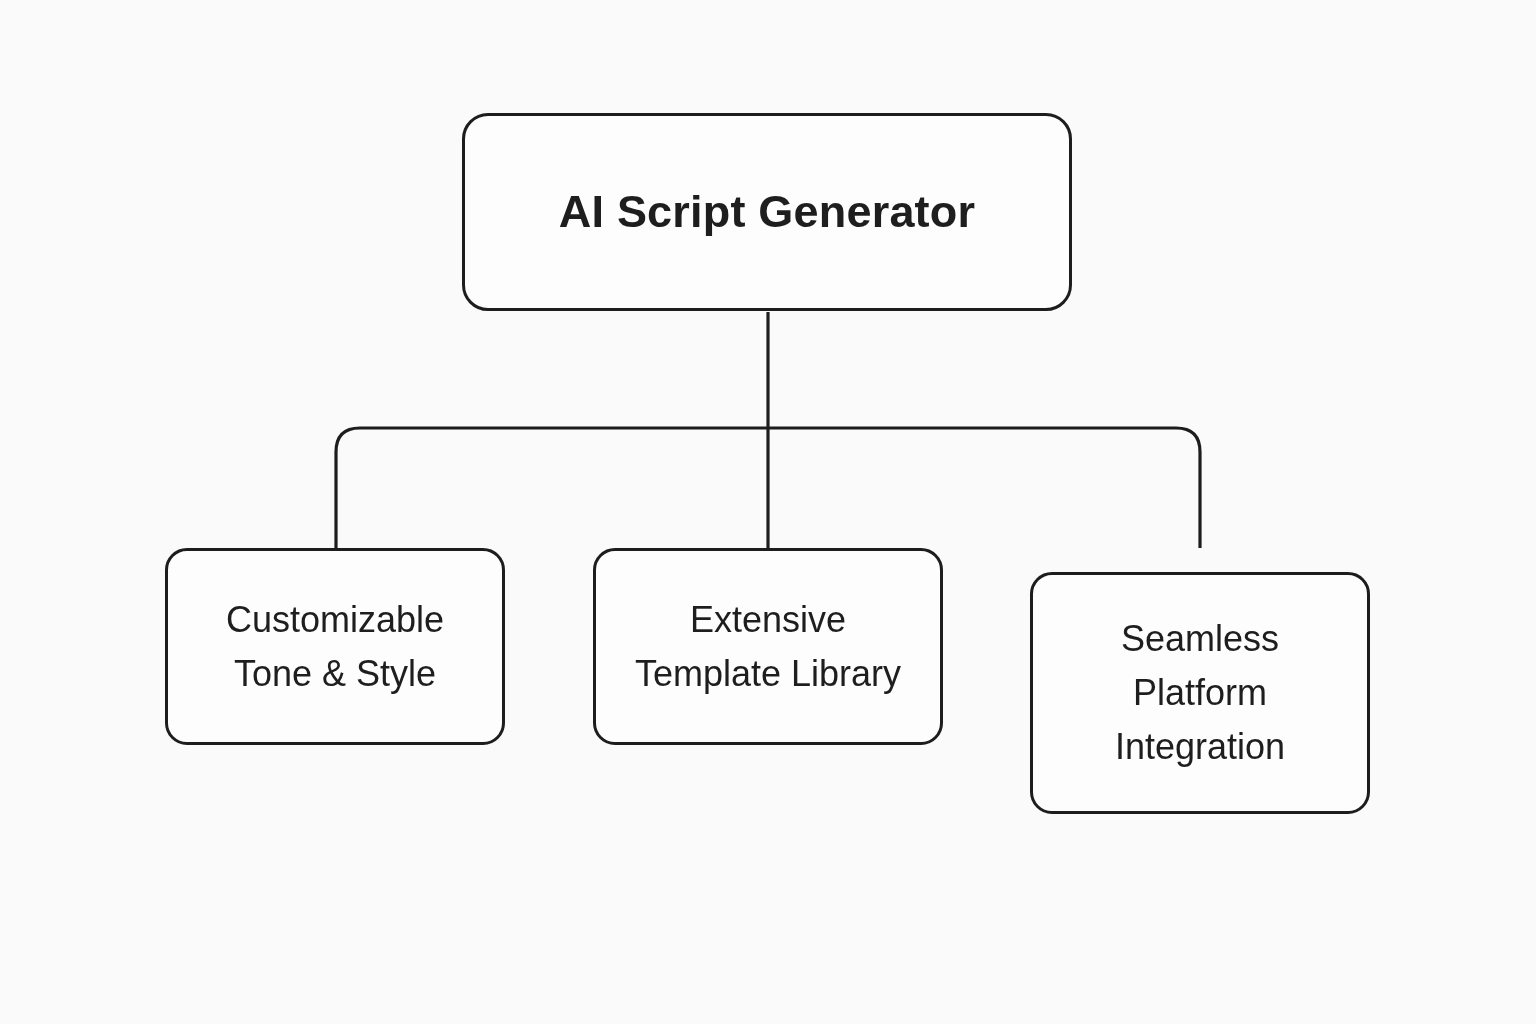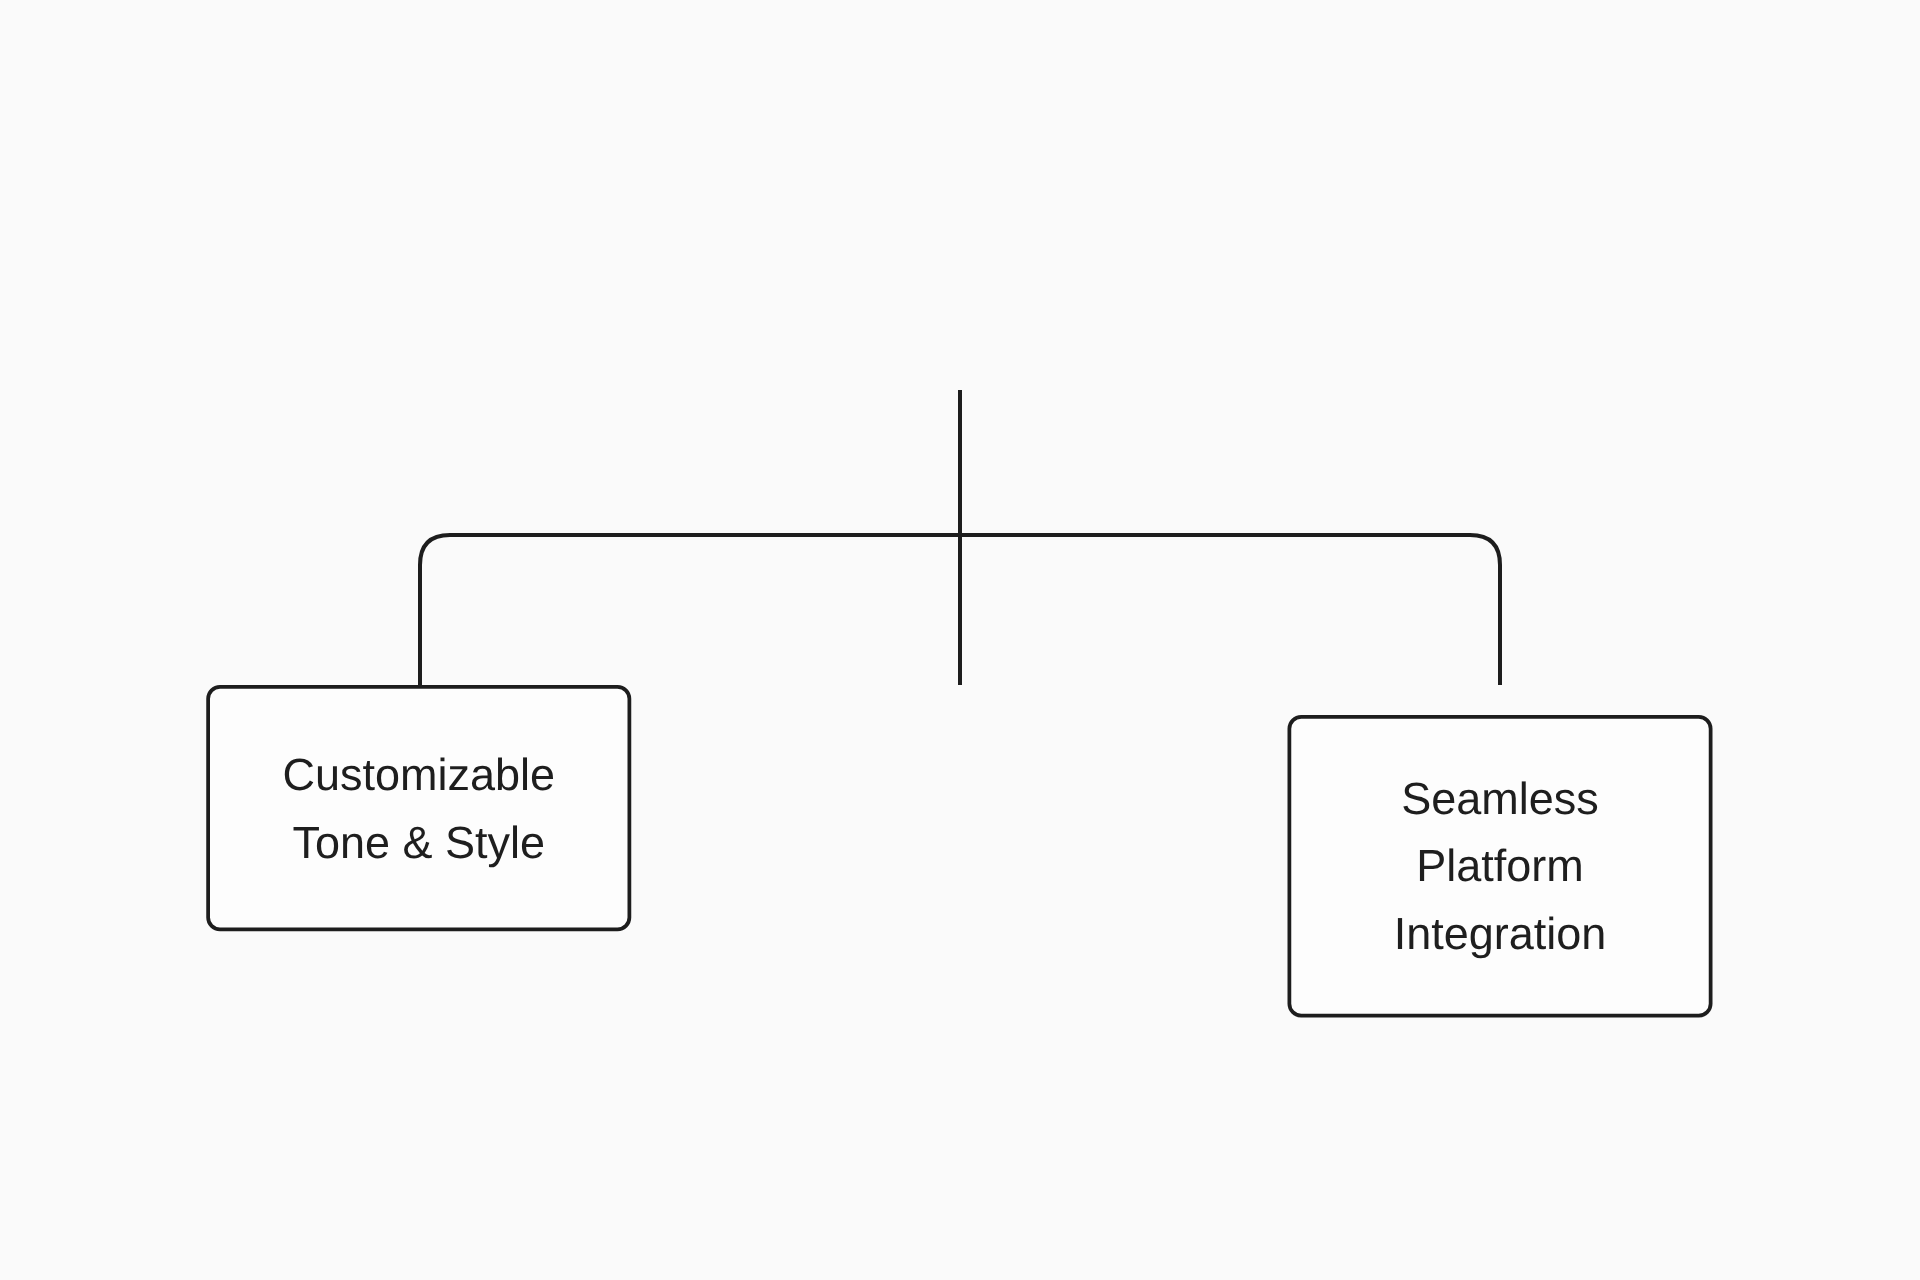--- a/index.html
+++ b/index.html
@@ -73,6 +73,9 @@
     <path d="M336 548 L336 452 Q336 428 360 428 L1176 428 Q1200 428 1200 452 L1200 548"></path>
   </svg>
 
+  <div class="node node-root">
+    <span class="label">AI Script Generator</span>
+  </div>
 
   <div class="node node-child child-1">
     <span class="label">Customizable Tone &amp; Style</span>

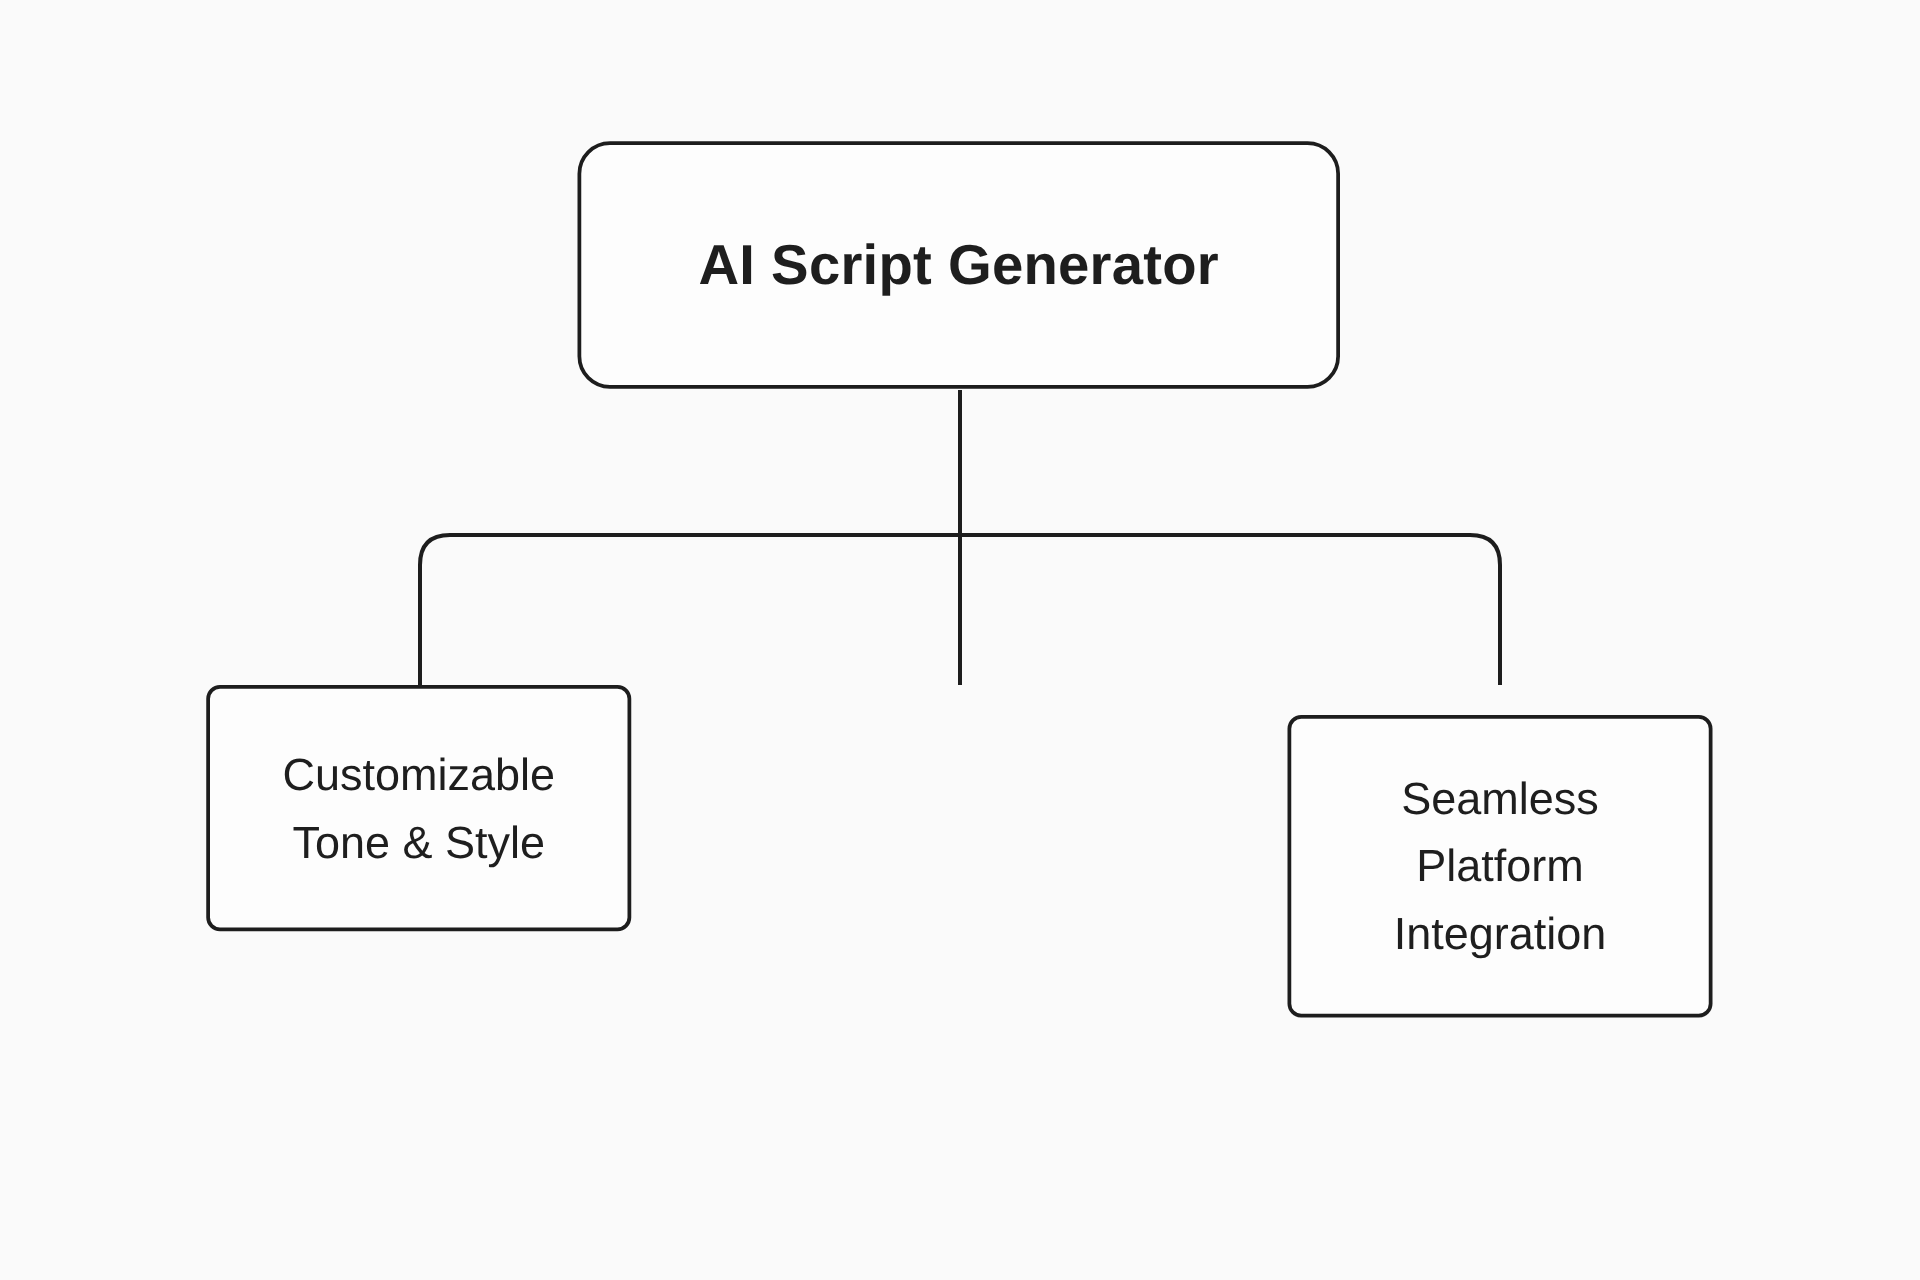--- a/index.html
+++ b/index.html
@@ -53,7 +53,7 @@
     letter-spacing: 0.2px;
   }
   .node-child {
-    border-radius: 11px;
+    border-radius: 22px;
     font-size: 36px;
     font-weight: normal;
     line-height: 1.5;

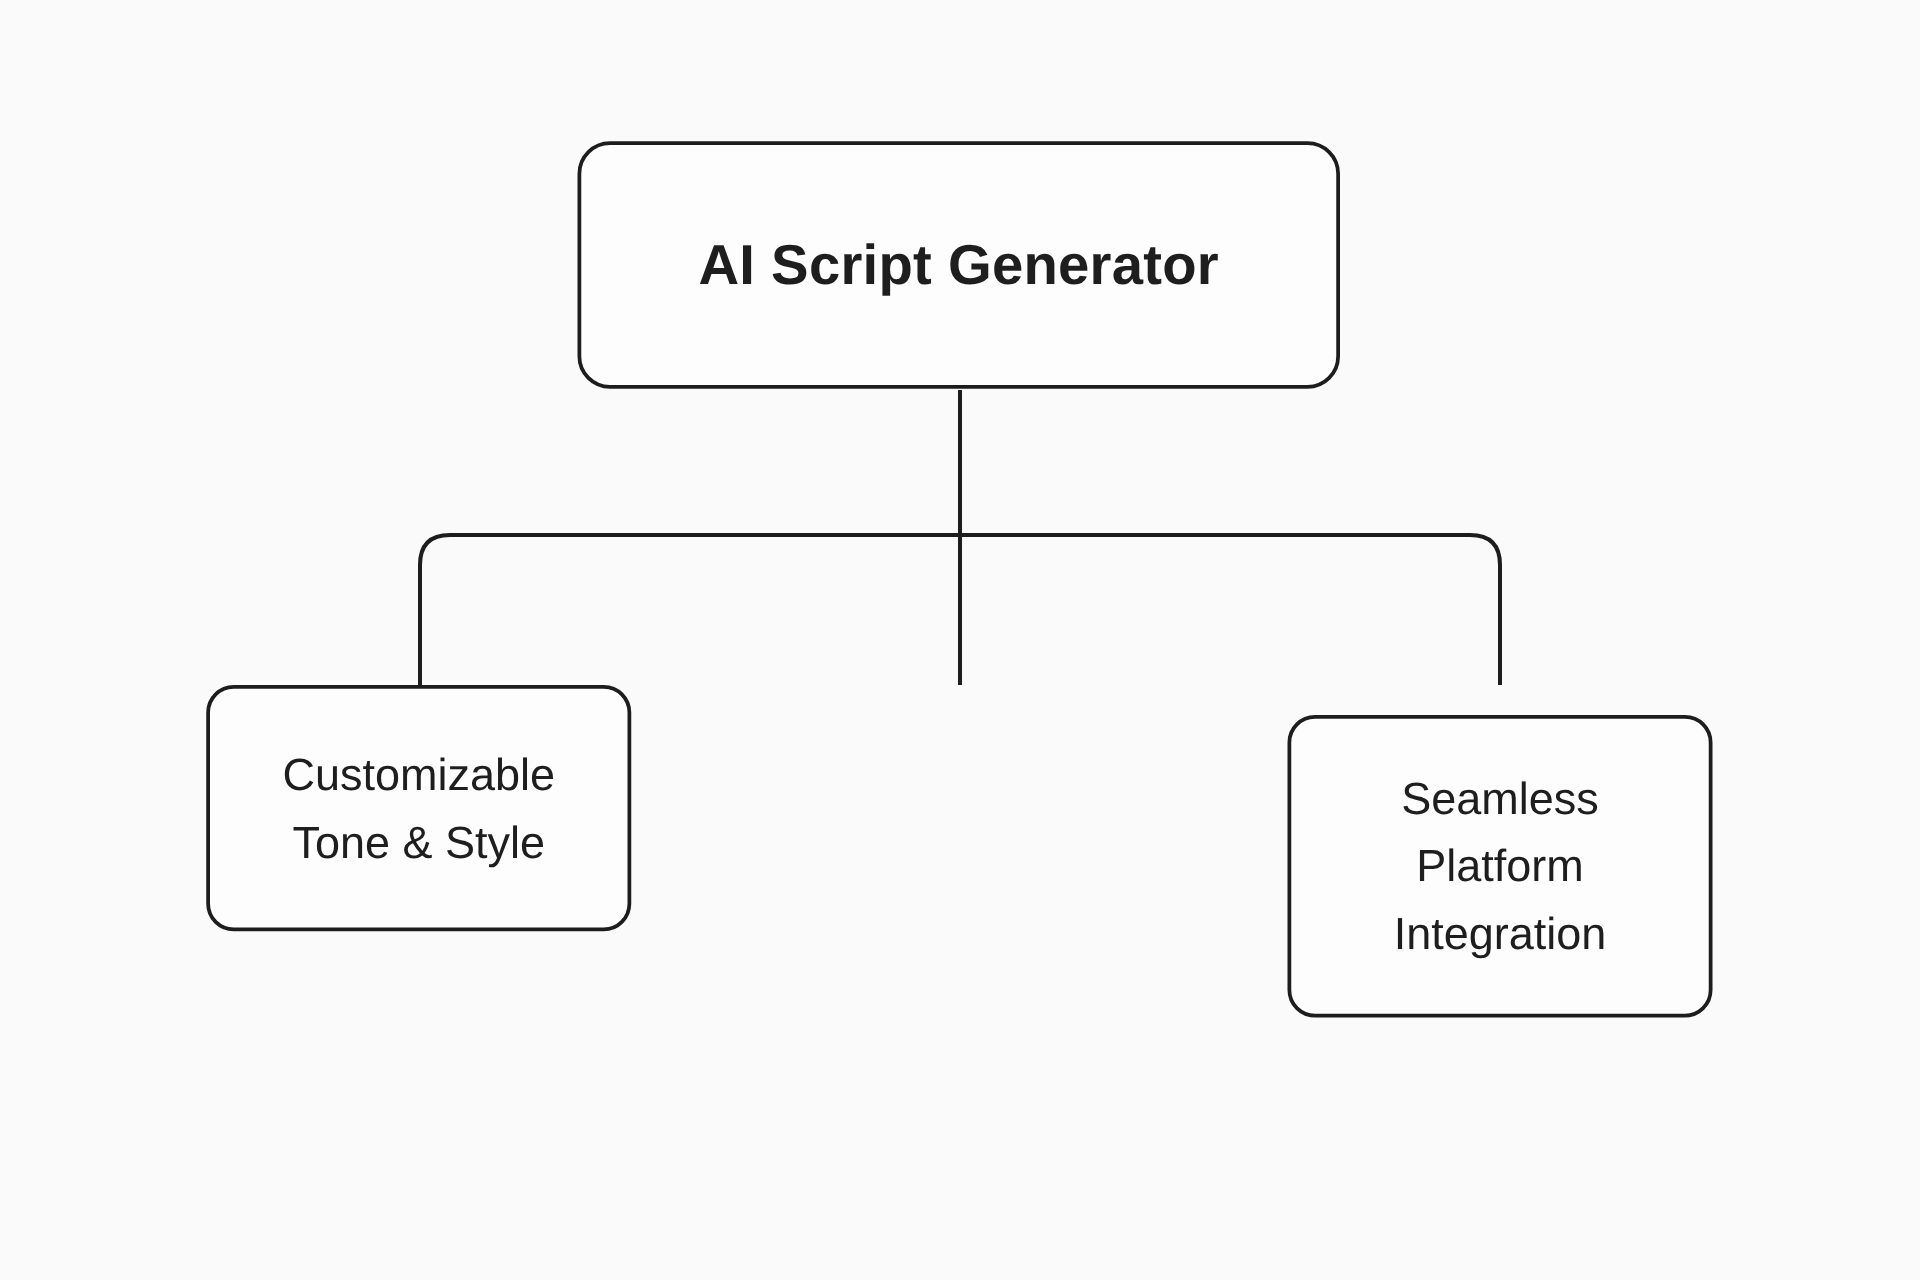--- a/index.html
+++ b/index.html
@@ -81,6 +81,9 @@
     <span class="label">Customizable Tone &amp; Style</span>
   </div>
 
+  <div class="node node-child child-2">
+    <span class="label">Extensive Template Library</span>
+  </div>
 
   <div class="node node-child child-3">
     <span class="label">Seamless Platform Integration</span>

